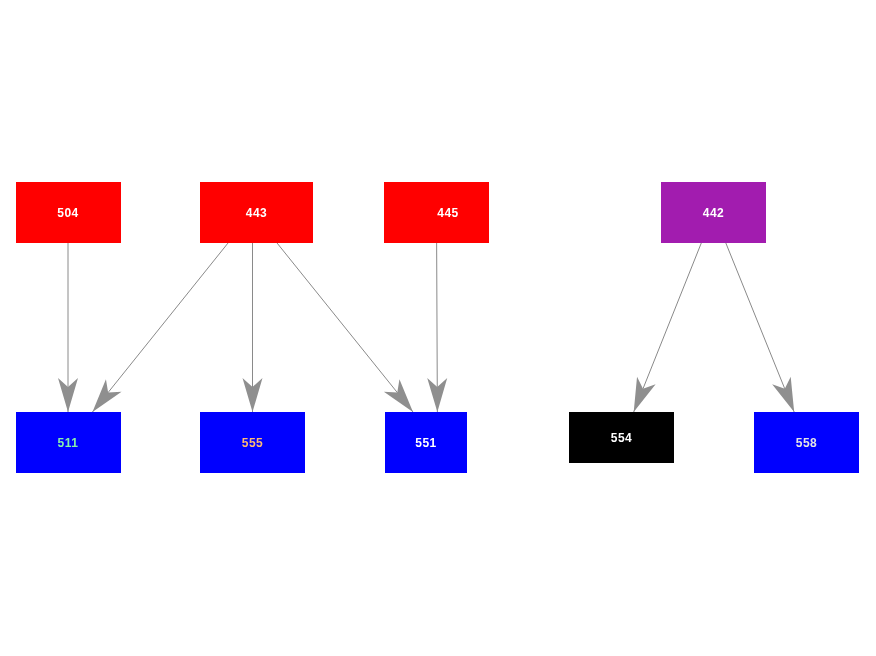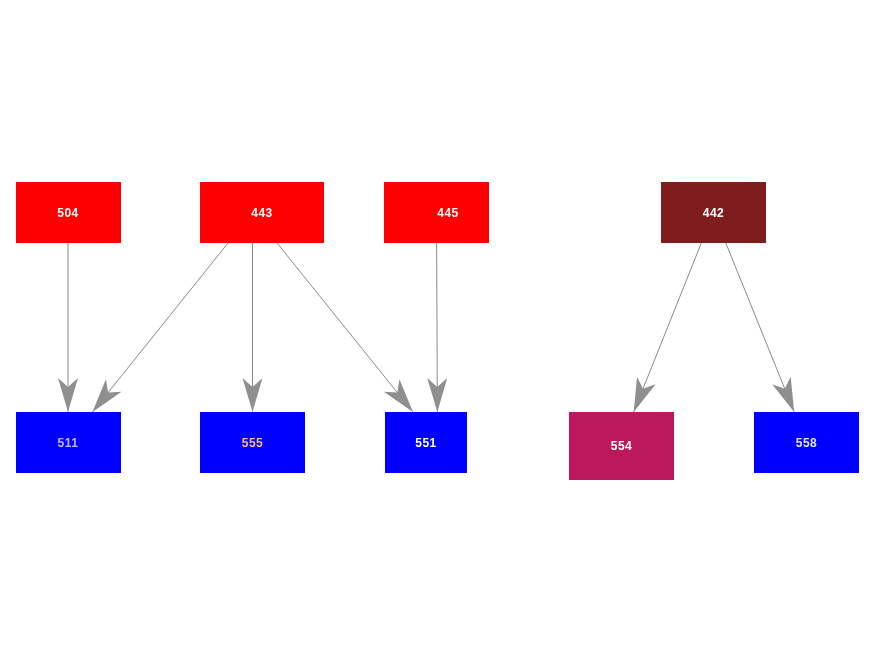--- a/index.html
+++ b/index.html
@@ -57,7 +57,7 @@
       <div class="node" style="left: 15.5px; top: 182px; width: 105px; height: 61px; background: rgb(255, 0, 0);">
         <span style="color: rgb(255, 255, 255);">504</span>
       </div>
-      <div class="node" style="left: 200px; top: 182px; width: 124px; height: 61px; background: rgb(255, 0, 0);">
+      <div class="node" style="left: 200px; top: 182px; width: 113px; height: 61px; background: rgb(255, 0, 0);">
         <span style="color: rgb(255, 255, 255);">443</span>
       </div>
       <div class="node" style="left: 384px; top: 182px; width: 105px; height: 61px; background: rgb(255, 0, 0);">

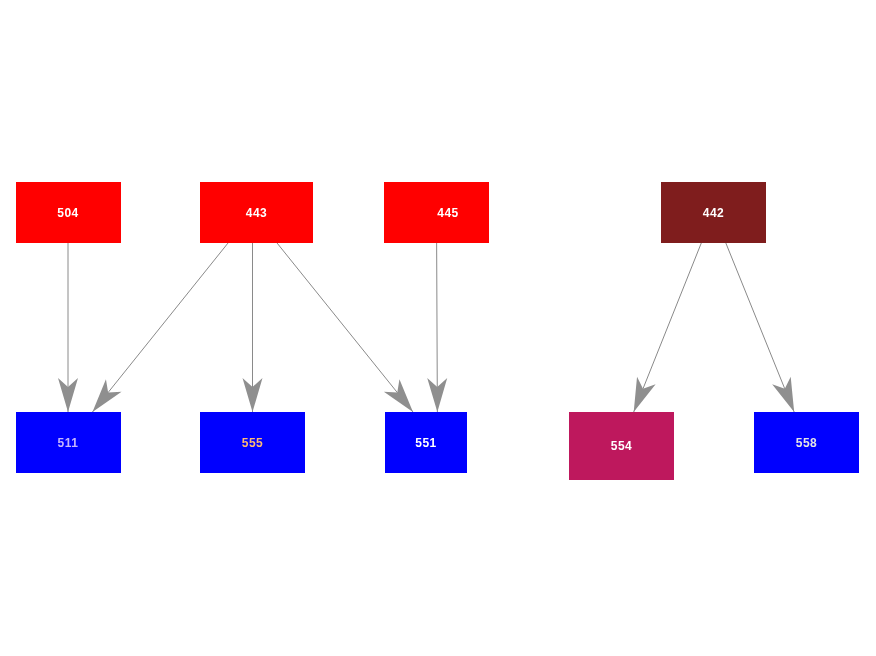--- a/index.html
+++ b/index.html
@@ -63,7 +63,7 @@
       <div class="node" style="left: 384px; top: 182px; width: 105px; height: 61px; background: rgb(255, 0, 0);">
         <span style="color: rgb(255, 255, 255); margin-left: 23px;">445</span>
       </div>
-      <div class="node" style="left: 661px; top: 182px; width: 105px; height: 61px; background: #7f1d1d; align-items: center;">
+      <div class="node" style="left: 661px; top: 182px; width: 105px; height: 61px; background: #a21caf; align-items: center;">
         <span style="color: rgb(255, 255, 255);">442</span>
       </div>
       <div class="node" style="left: 15.5px; top: 412px; width: 105px; height: 61px; background: rgb(0, 0, 255);">

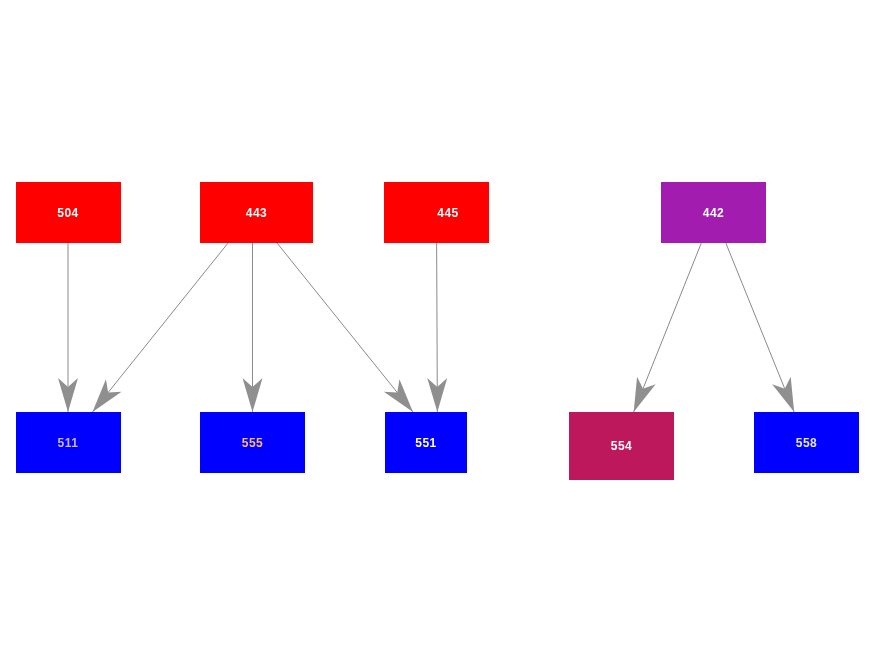--- a/index.html
+++ b/index.html
@@ -67,7 +67,7 @@
         <span style="color: rgb(255, 255, 255);">442</span>
       </div>
       <div class="node" style="left: 15.5px; top: 412px; width: 105px; height: 61px; background: rgb(0, 0, 255);">
-        <span style="color: #c4b5fd;">511</span>
+        <span style="color: #86efac;">511</span>
       </div>
       <div class="node" style="left: 200px; top: 412px; width: 105px; height: 61px; background: rgb(0, 0, 255);">
         <span style="color: #fdba74;">555</span>

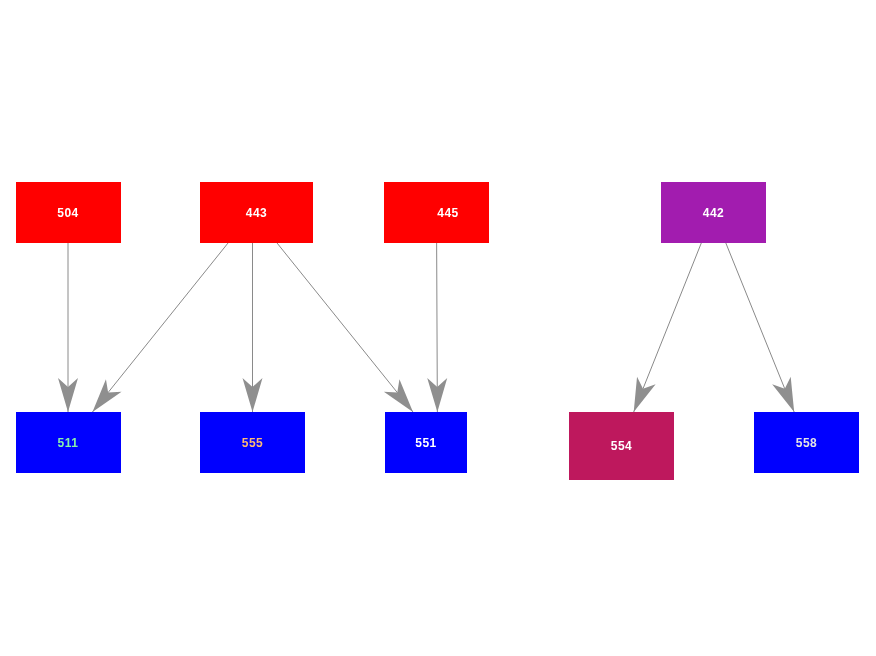--- a/index.html
+++ b/index.html
@@ -75,7 +75,7 @@
       <div class="node" style="left: 385px; top: 412px; width: 82px; height: 61px; background: rgb(0, 0, 255);">
         <span style="color: rgb(255, 255, 255);">551</span>
       </div>
-      <div class="node" style="left: 569px; top: 412px; width: 105px; height: 68px; background: #be185d;">
+      <div class="node" style="left: 569px; top: 412px; width: 105px; height: 51px; background: #000000;">
         <span style="color: rgb(255, 255, 255);">554</span>
       </div>
       <div class="node" style="left: 754px; top: 412px; width: 105px; height: 61px; background: rgb(0, 0, 255);">

